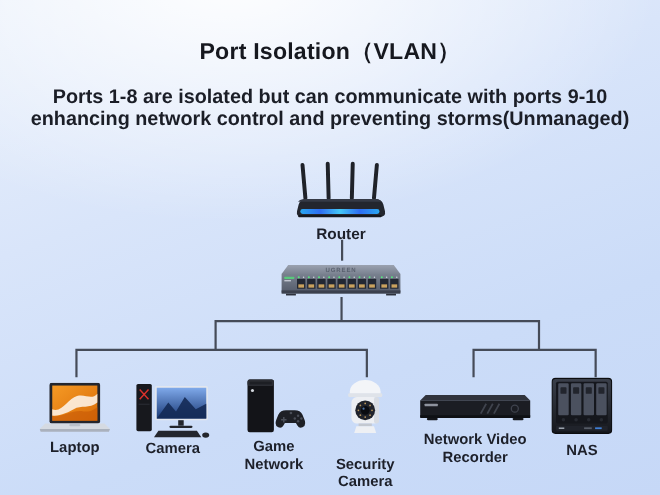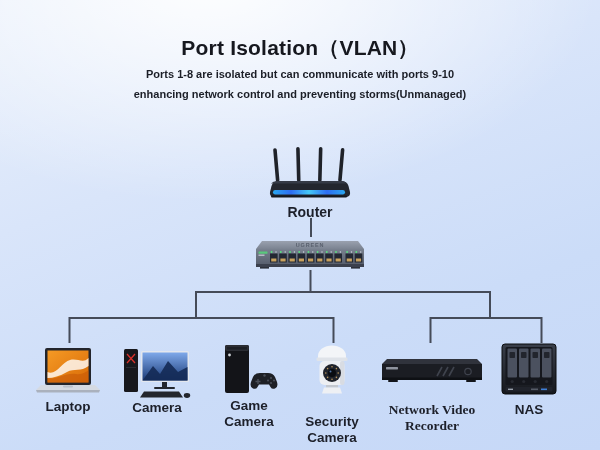--- a/index.html
+++ b/index.html
@@ -17,8 +17,8 @@
     color:#16181f;letter-spacing:.2px;
   }
   .subtitle{
-    position:absolute;top:64px;left:0;right:0;margin:0;
-    text-align:center;font-size:11px;line-height:20px;font-weight:600;
+    position:absolute;top:64px;left:0;right:0;margin:14px;
+    text-align:center;font-size:18px;line-height:20px;font-weight:600;
     color:#1b1e27;white-space:pre-line;
   }
   .wires{position:absolute;left:0;top:0;pointer-events:none;}

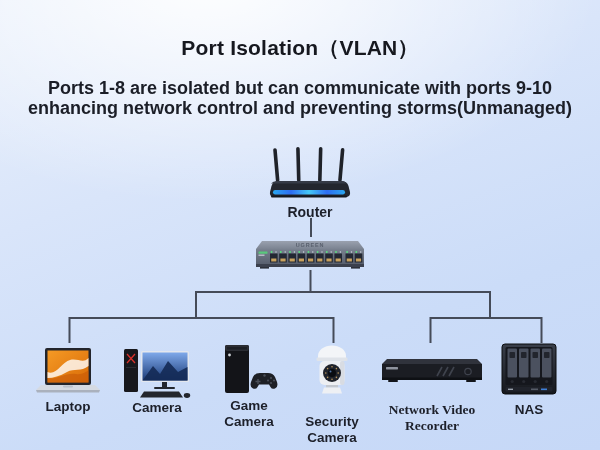--- a/index.html
+++ b/index.html
@@ -231,7 +231,7 @@
       <circle cx="44.5" cy="31.5" r="1.2" fill="#4a4e58"></circle>
     </svg>
     <div class="dev-label">Game
-Camera</div>
+Network</div>
   </div>
 
   <div class="device device-camera">

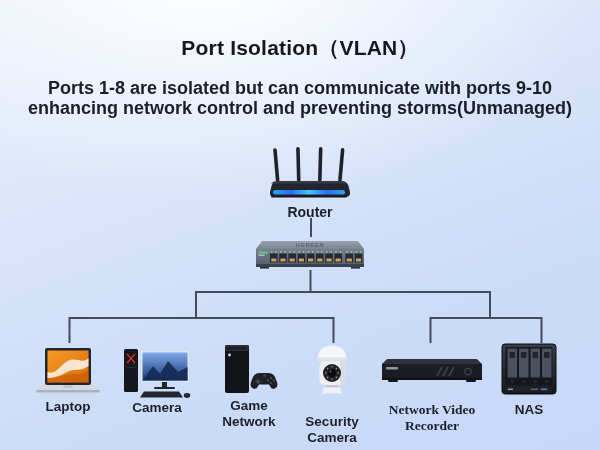--- a/index.html
+++ b/index.html
@@ -42,7 +42,7 @@
   .device-camera{left:292px;top:344px;width:80px;}
   .device-camera .dev-label{margin-top:20px;}
   .device-nvr{left:372px;top:358px;width:120px;}
-  .device-nvr .dev-label{margin-top:18px;font-family:Liberation Serif, serif;}
+  .device-nvr .dev-label{margin-top:8px;}
   .device-nas{left:489px;top:343px;width:80px;}
   .device-nas .dev-label{margin-top:7px;}
 </style>

